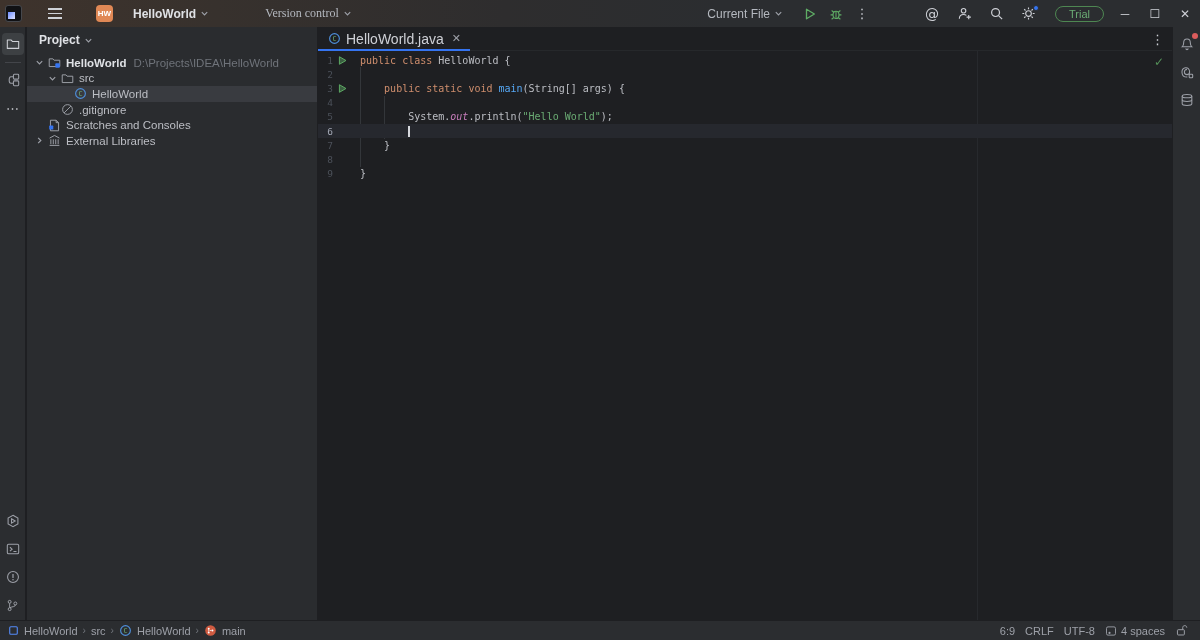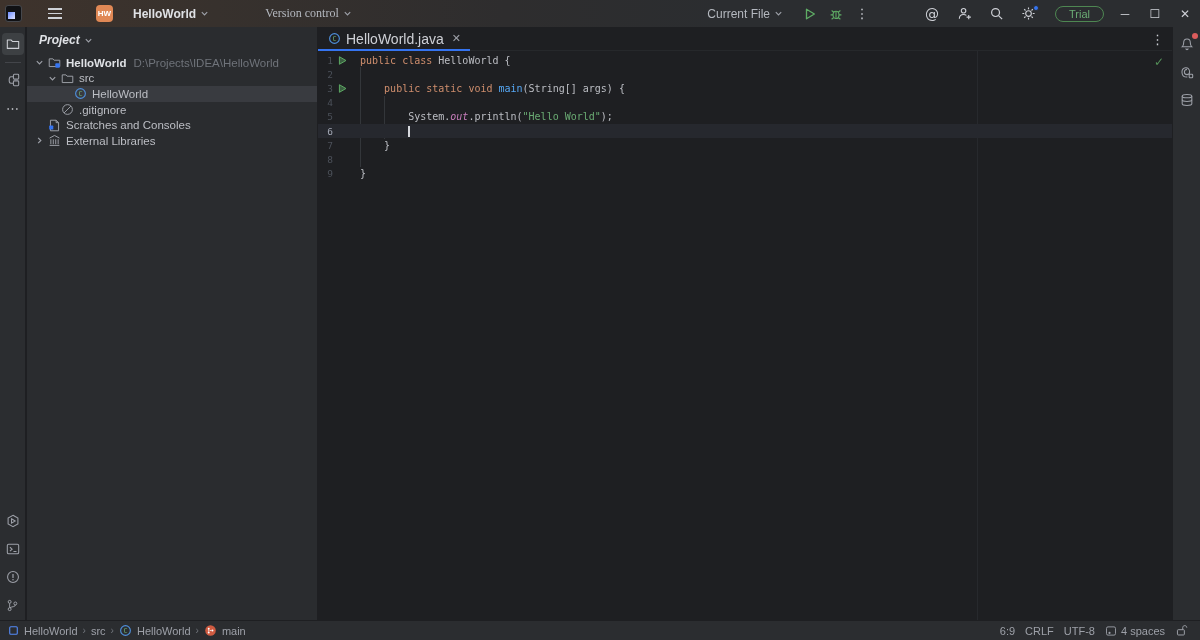--- a/index.html
+++ b/index.html
@@ -55,7 +55,7 @@
   .project-panel { position:absolute; left:27px; top:27px; width:291px; height:593px; background:#2a2c2f;
     border-right:1px solid #1e1f22; }
   .pp-header { height:26px; display:flex; align-items:center; padding-left:12px; color:#dfe1e5;
-    font-weight:bold; font-size:12px;font-style:italic; }
+    font-weight:bold; font-size:12px; }
   .tree { margin-top:2px; }
   .tree-row { height:15.6px; display:flex; align-items:center; font-size:11.5px; color:#bcbec4;
     white-space:nowrap; }

